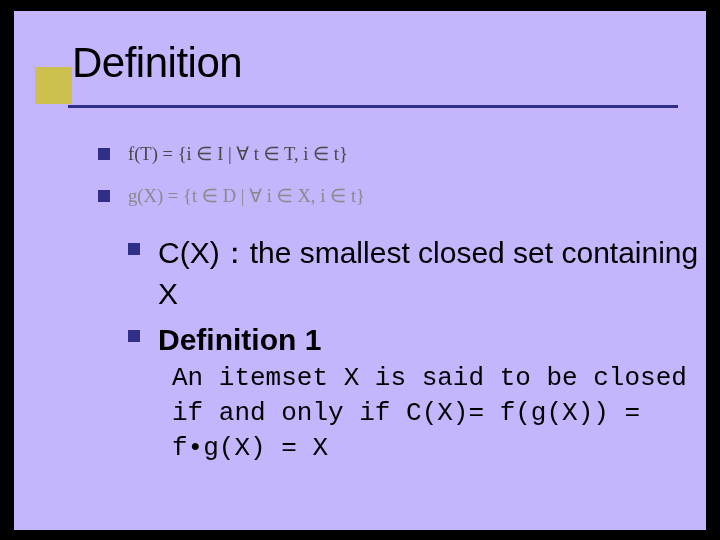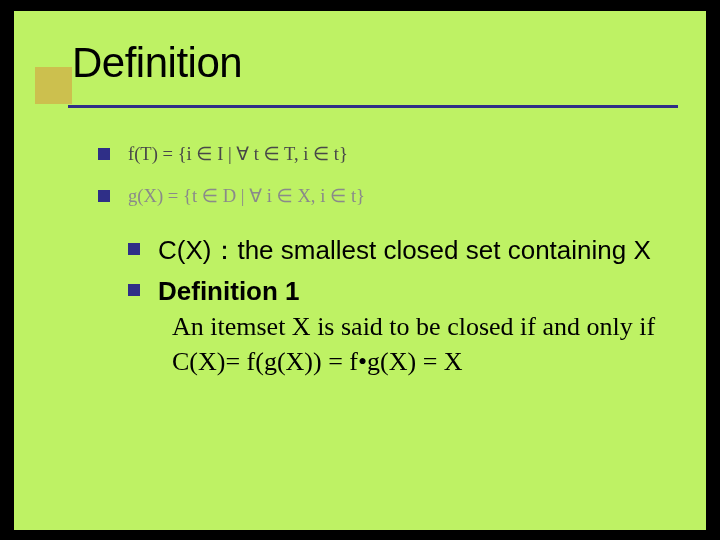--- a/index.html
+++ b/index.html
@@ -17,7 +17,7 @@
     left: 14px;
     width: 692px;
     height: 519px;
-    background: #bef264;
+    background: #c4b5fd;
   }
   .title-area {
     position: relative;

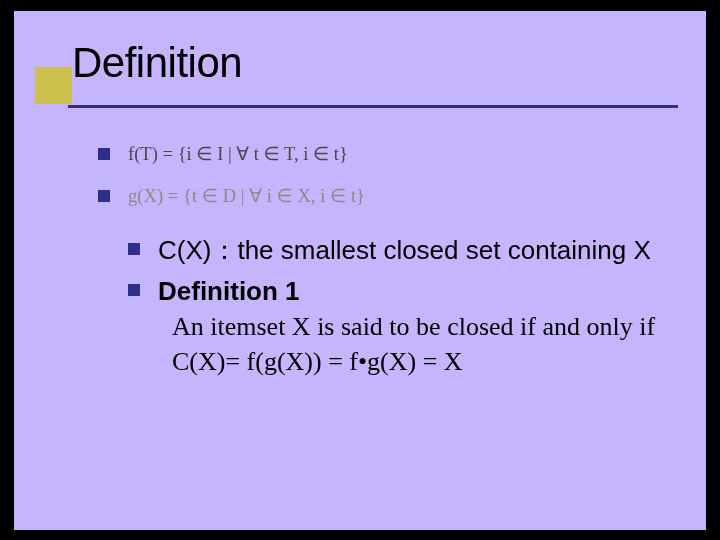--- a/index.html
+++ b/index.html
@@ -77,7 +77,7 @@
     margin-top: 0;
   }
   .body-text {
-    font-size: 26px;
+    font-size: 30px;
     color: #000;
     line-height: 1.35;
     font-family: Verdana, Geneva, sans-serif;

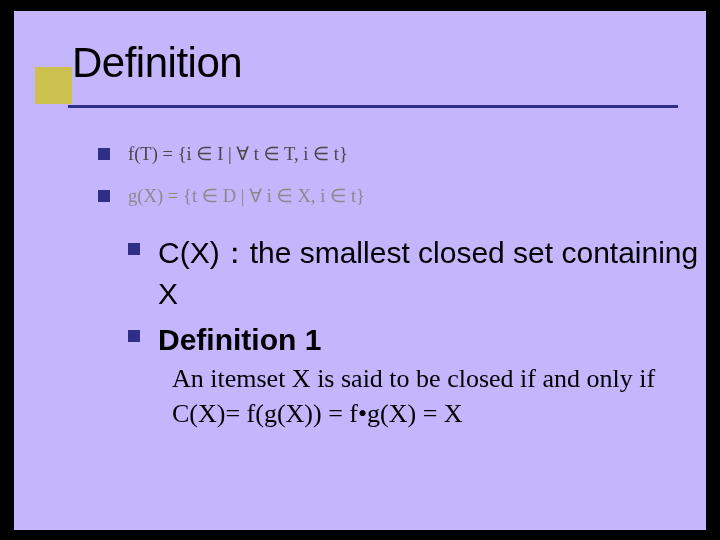--- a/index.html
+++ b/index.html
@@ -94,7 +94,7 @@
     font-size: 26px;
     color: #000;
     line-height: 1.35;
-    font-family: Liberation Serif, serif;
+    font-family: Liberation Mono, monospace;
     padding-left: 14px;
   }
 </style>

